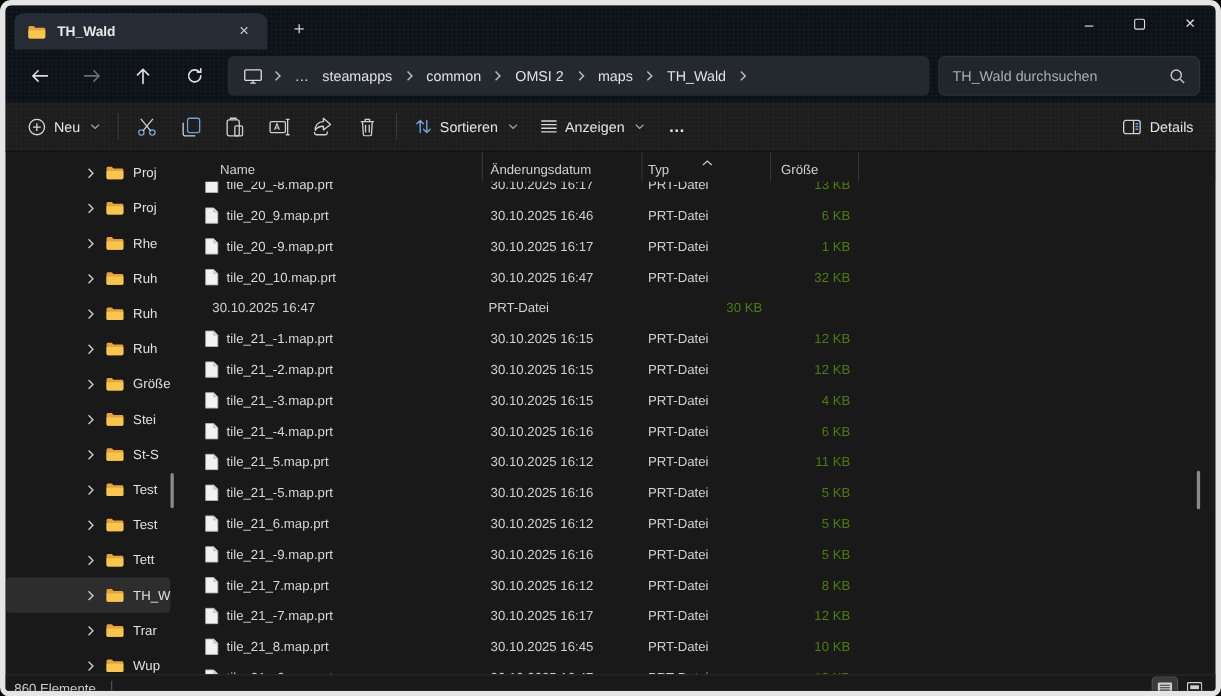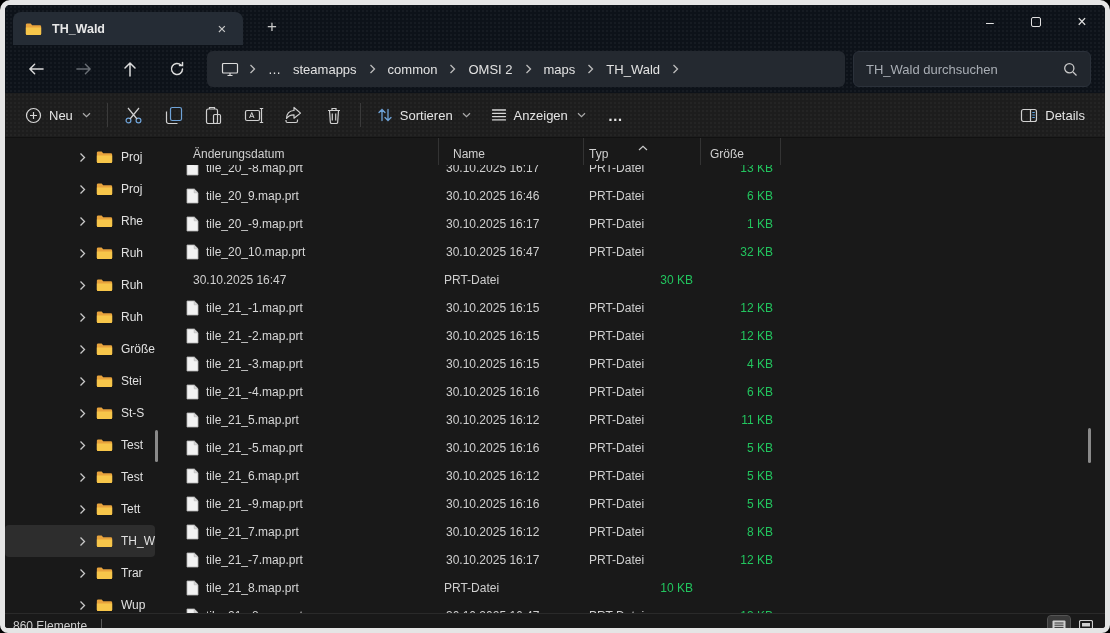--- a/index.html
+++ b/index.html
@@ -526,8 +526,8 @@
 
     <div class="filearea">
       <div class="lheader listgrid">
+        <div class="hcell h-name">Name</div>
         <div class="hcell h-date">Änderungsdatum</div>
-        <div class="hcell h-name">Name</div>
         <div class="hcell h-type">
           <span class="sort-chev">
             <svg width="10" height="6" viewBox="0 0 10 6" fill="none" stroke="#c9c9c9" stroke-width="1.2">

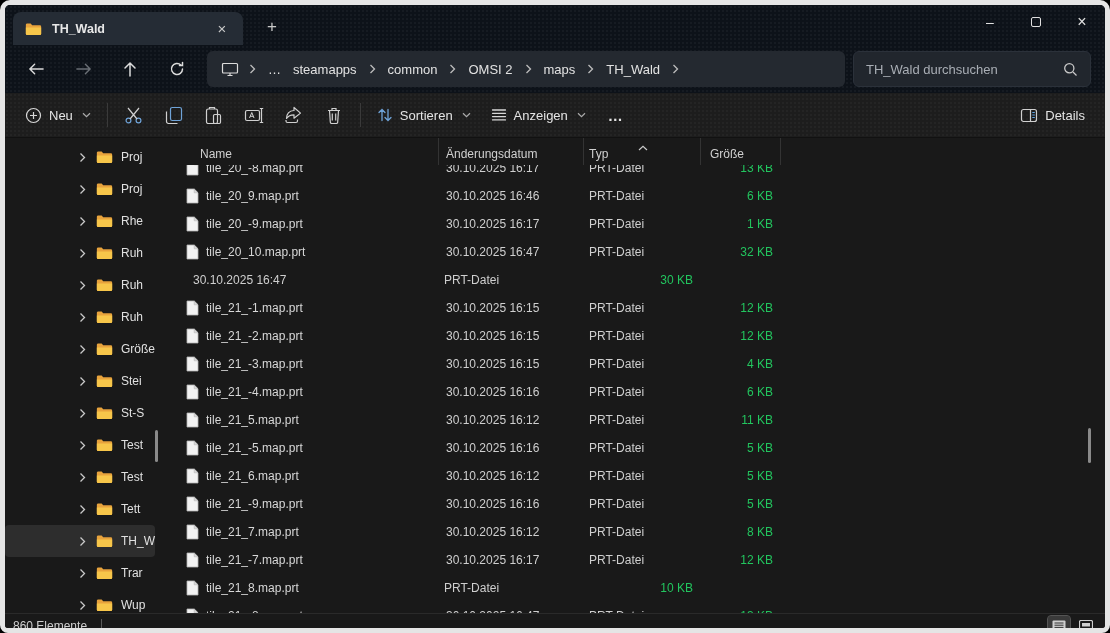--- a/index.html
+++ b/index.html
@@ -84,7 +84,7 @@
   .c-name { gap:7px; }
   .c-date { padding-left:7px; color:#cfcfcf; }
   .c-type { padding-left:5px; color:#cfcfcf; }
-  .c-size { justify-content:flex-end; padding-right:8px; color:#22c55e; }
+  .c-size { justify-content:flex-end; padding-right:8px; color:#4d7c0f; }
   .main-scroll { position:absolute; right:14px; top:290px; width:3px; height:35px; background:#8a8a8a; border-radius:2px; }
   
   .statusbar { height:25px; border-top:1px solid #2a2a2a; display:flex; align-items:center; padding:0 8px; background:#191919; }

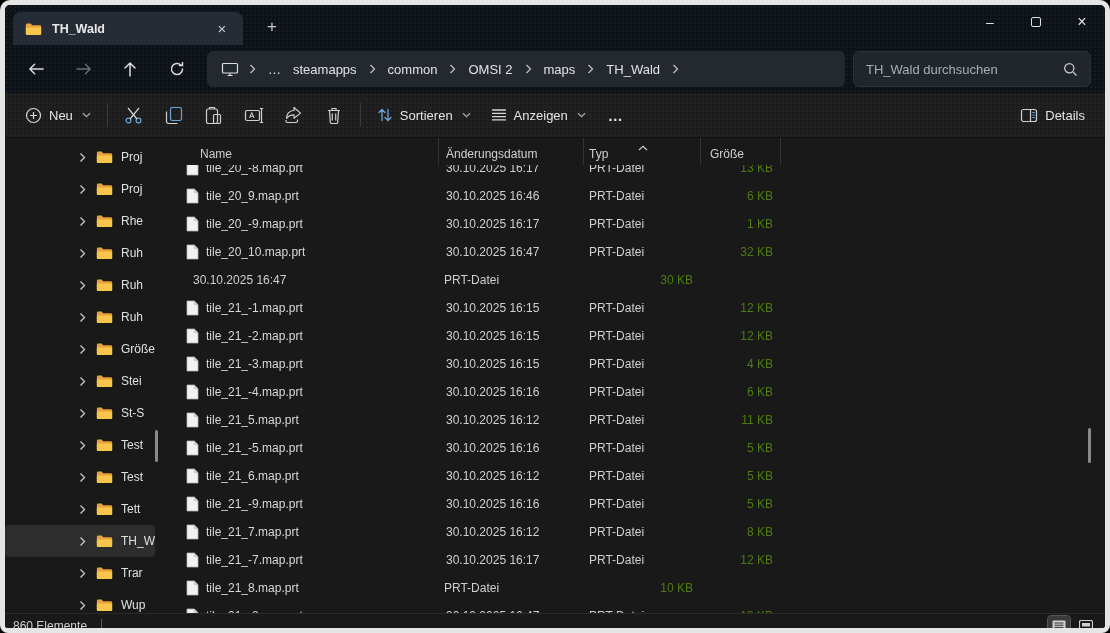--- a/index.html
+++ b/index.html
@@ -752,6 +752,7 @@
                 </span>
                 <span>tile_21_8.map.prt</span>
               </div>
+              <div class="fcell c-date">30.10.2025 16:45</div>
               <div class="fcell c-type">PRT-Datei</div>
               <div class="fcell c-size">10 KB</div>
             </div>

